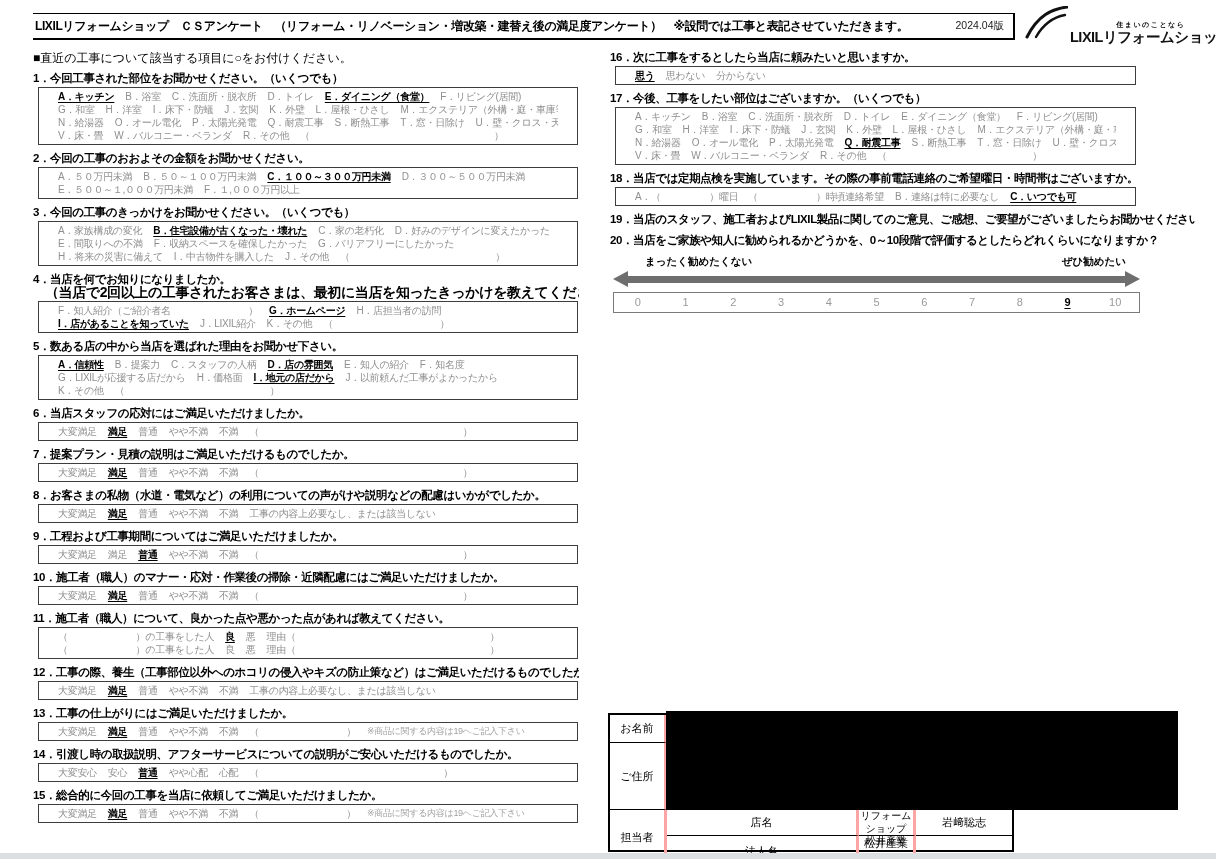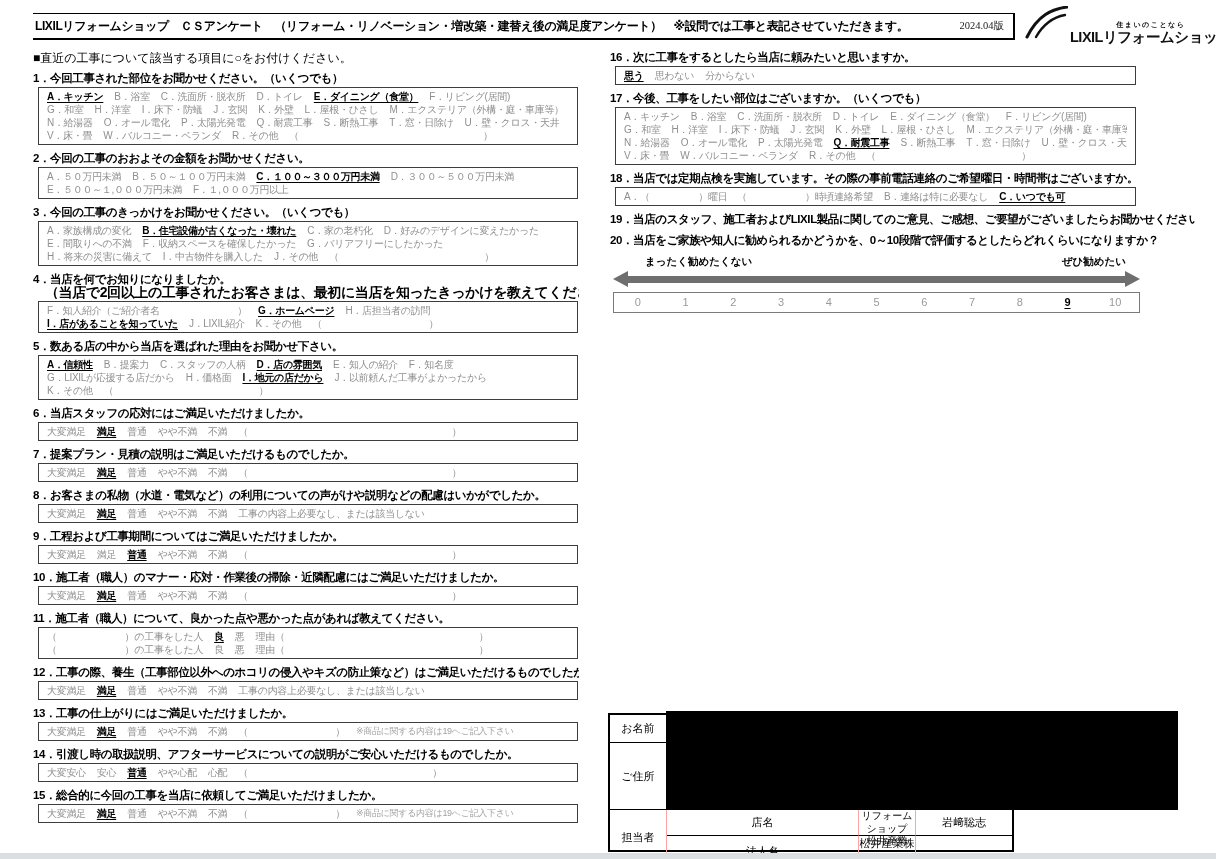--- a/index.html
+++ b/index.html
@@ -19,7 +19,7 @@
     flex:1;font-size:12px;font-weight:bold;color:#000;white-space:nowrap;
     overflow:hidden;letter-spacing:-0.4px;padding-left:2px;
   }
-  .header-version{font-size:10.5px;color:#222;padding:0 9px 0 14px;white-space:nowrap;font-family:Liberation Serif, serif;}
+  .header-version{font-size:10.5px;color:#222;padding:0 9px 0 14px;white-space:nowrap;}
   .logo{position:absolute;left:1024px;top:6px;width:190px;height:38px;display:flex;align-items:flex-end;}
   .logo-swoosh{flex:0 0 auto;margin-right:2px;}
   .logo-txt{display:flex;flex-direction:column;align-items:center;line-height:1;}

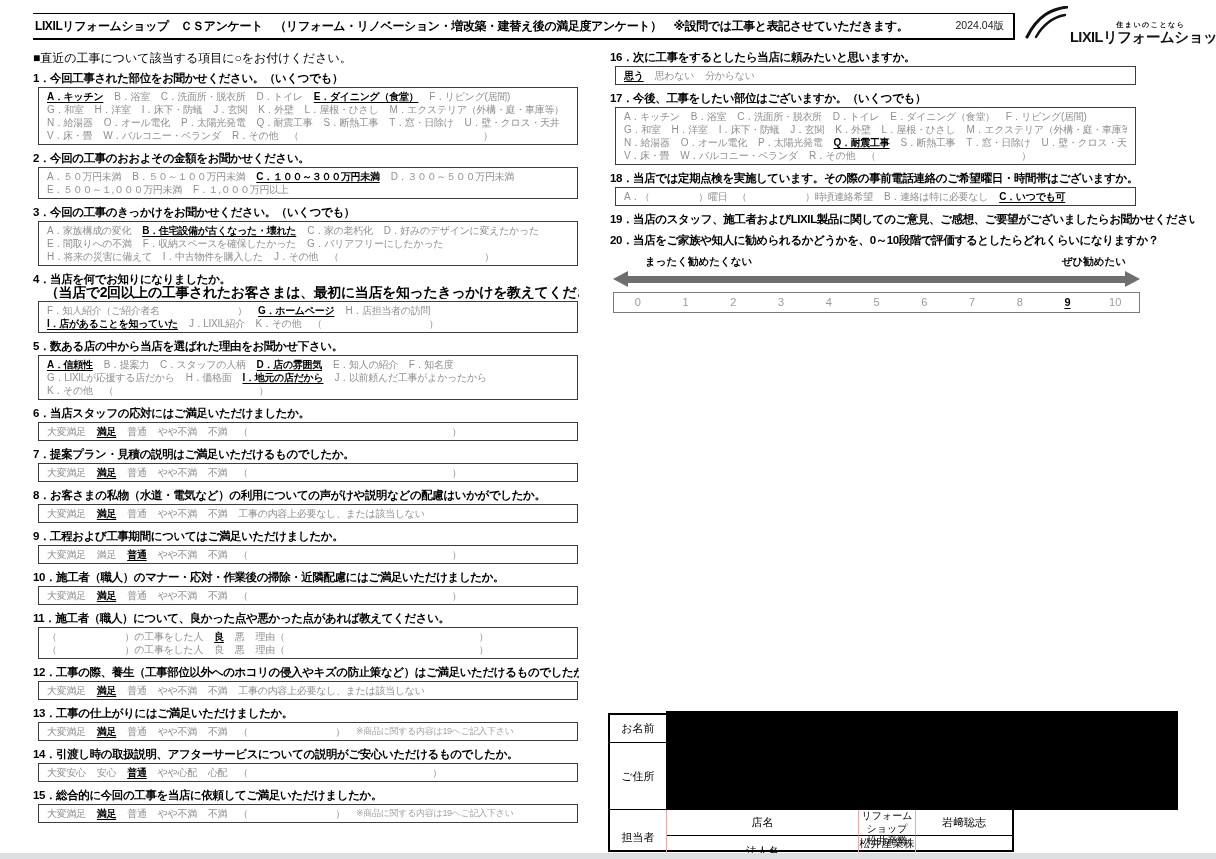--- a/index.html
+++ b/index.html
@@ -36,7 +36,7 @@
   .q-sub{font-size:14px;font-weight:bold;color:#000;line-height:13px;white-space:nowrap;letter-spacing:-0.4px;padding-left:12px;overflow:hidden;}
   .q-box{
     border:1.4px solid #3d3d3d;box-sizing:border-box;background:#fff;
-    margin:2px 0 4px 5px;padding:2px 8px;overflow:hidden;
+    margin:2px 0 4px 5px;padding:2px 19px;overflow:hidden;
   }
   .col-left .q-box{width:540px;}
   .col-right .q-box{width:521px;}

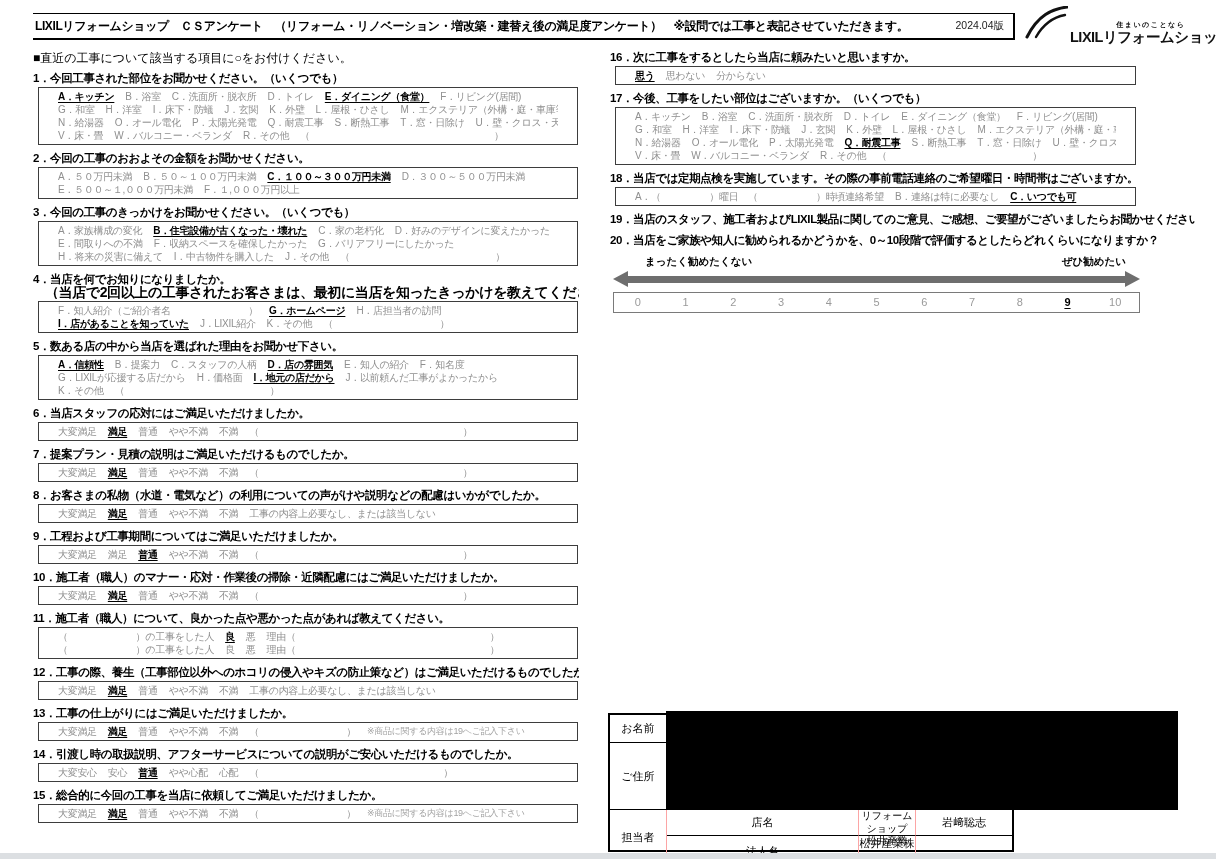--- a/index.html
+++ b/index.html
@@ -67,7 +67,7 @@
     border:2px solid #000;box-sizing:border-box;background:#fff;
     display:grid;grid-template-columns:57px 192px 57px 1fr;grid-template-rows:28px 67px 26px 1fr;
   }
-  .fcell{border-right:1px solid #fca5a5;border-bottom:1px solid #000;display:flex;align-items:center;justify-content:center;font-size:11px;color:#000;box-sizing:border-box;text-align:center;}
+  .fcell{border-right:3px solid #fca5a5;border-bottom:1px solid #000;display:flex;align-items:center;justify-content:center;font-size:11px;color:#000;box-sizing:border-box;text-align:center;}
   .fcell.no-r{border-right:none;}
   .fcell.no-b{border-bottom:none;}
   .fcell.small{font-size:10px;line-height:1.25;flex-direction:column;}

